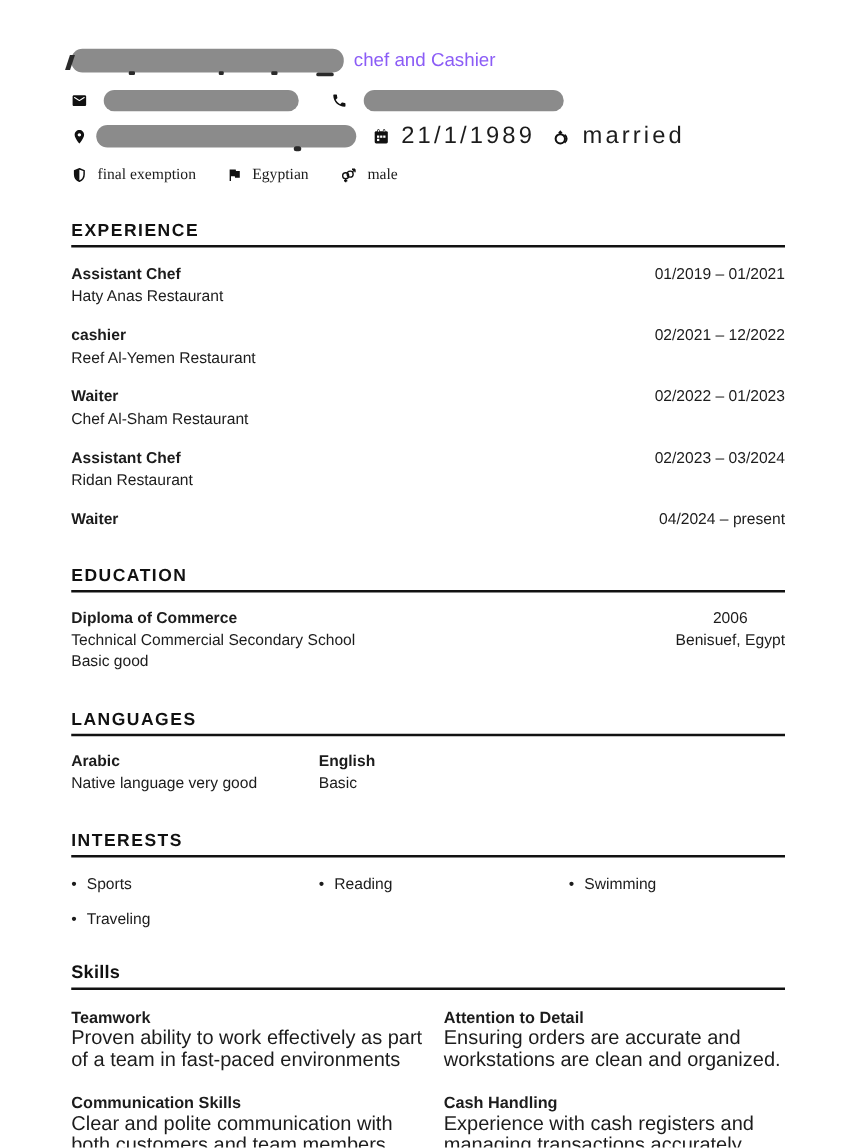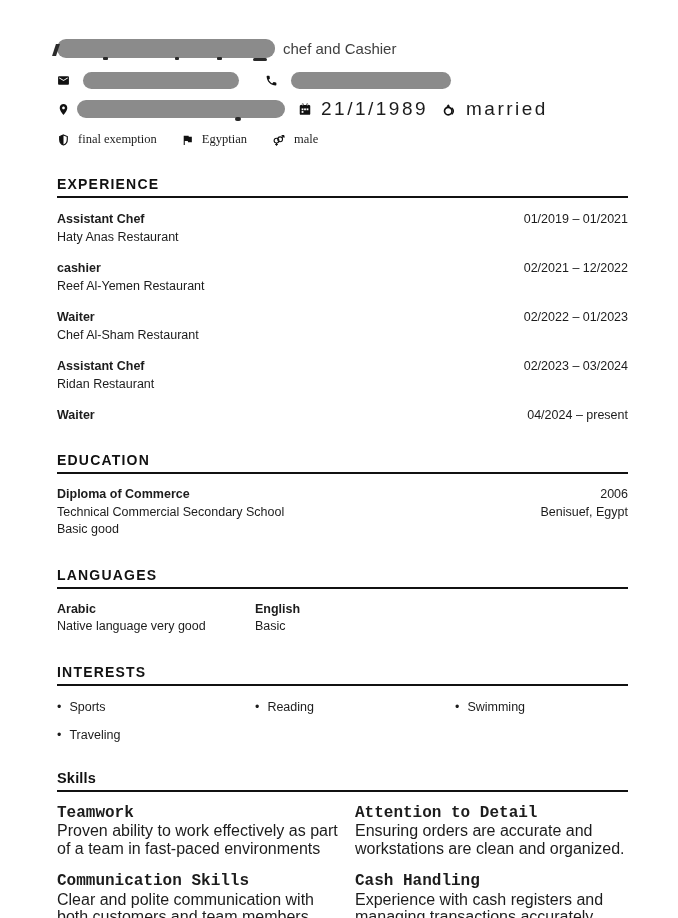--- a/index.html
+++ b/index.html
@@ -23,7 +23,7 @@
   .frag-d2 { left: 118px; bottom: -2px; width: 4px; height: 3px; border-radius: 1px; }
   .frag-d3 { left: 160px; bottom: -2px; width: 5px; height: 3px; border-radius: 1px; }
   .frag-d4 { left: 196px; bottom: -3px; width: 14px; height: 3px; border-radius: 2px; }
-  .job-title { font-size: 15px; margin-left: 8px; color: #404040; }
+  .job-title { font-size: 15px; margin-left: 8px; color: #8b5cf6; }
 
   .contact-row { display: flex; align-items: center; margin-top: 11px; height: 18px; }
   .icon { display: inline-flex; align-items: center; justify-content: center; flex: none; }

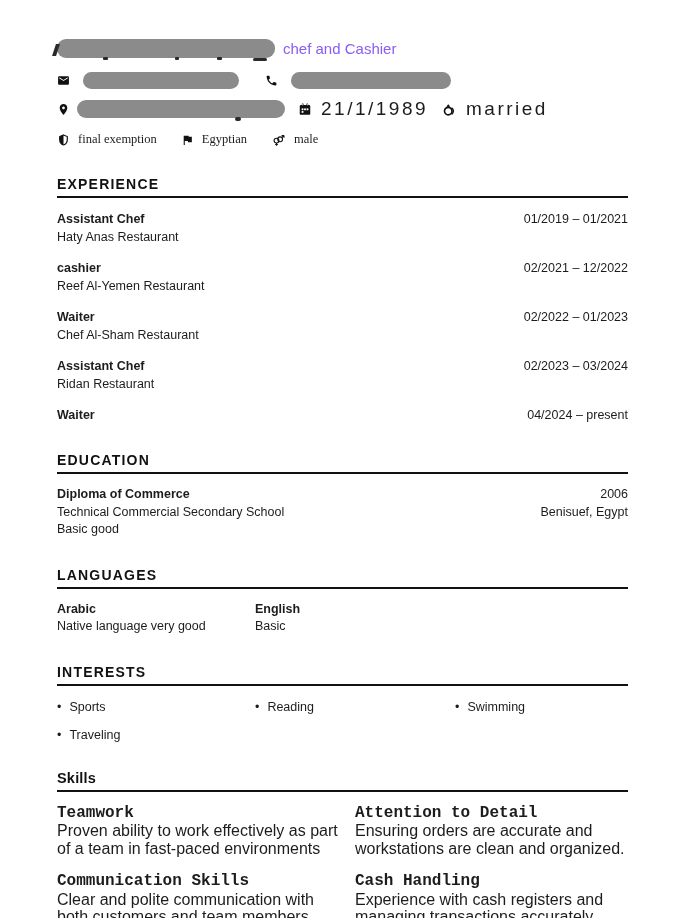--- a/index.html
+++ b/index.html
@@ -61,7 +61,7 @@
   .edu-entry { display: flex; justify-content: space-between; margin-top: 12px; }
   .edu-left div, .edu-right div { font-size: 12.5px; line-height: 17.5px; }
   .degree { font-weight: 700; }
-  .edu-right { text-align: right; }
+  .edu-right { text-align: center; }
 
   
   .lang-cols { display: flex; margin-top: 12px; }

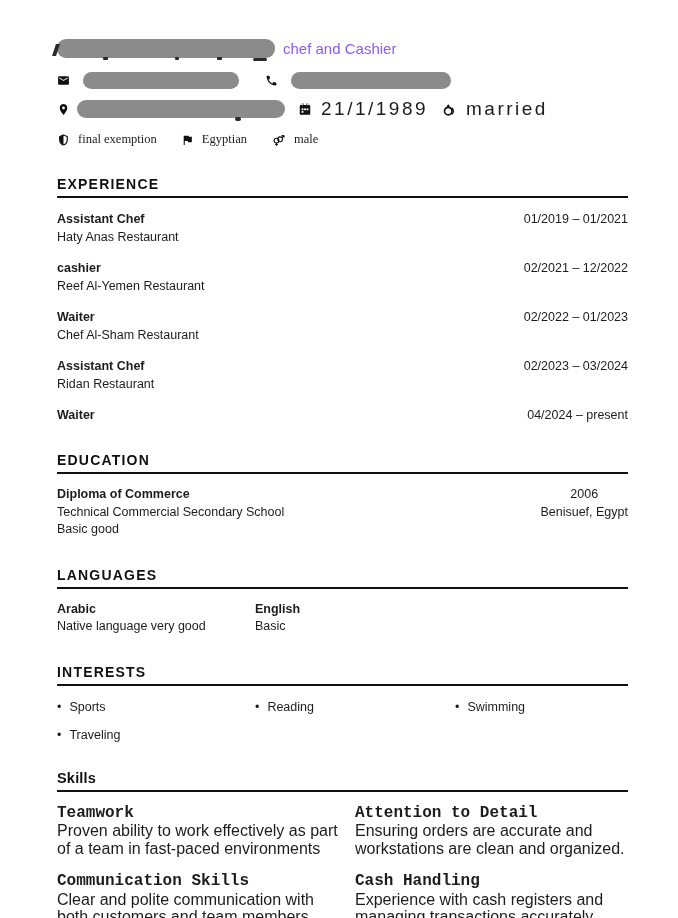--- a/index.html
+++ b/index.html
@@ -76,7 +76,7 @@
 
   
   .skills-grid { display: grid; grid-template-columns: 284px auto; column-gap: 14px; row-gap: 16px; margin-top: 13px; }
-  .skill-name { font-size: 16px; font-weight: 700; line-height: 17.5px; font-family: Liberation Mono, monospace; }
+  .skill-name { font-size: 13px; font-weight: 700; line-height: 17.5px; }
   .skill-desc { font-size: 16px; line-height: 17.5px; }
 </style>
 </head>

